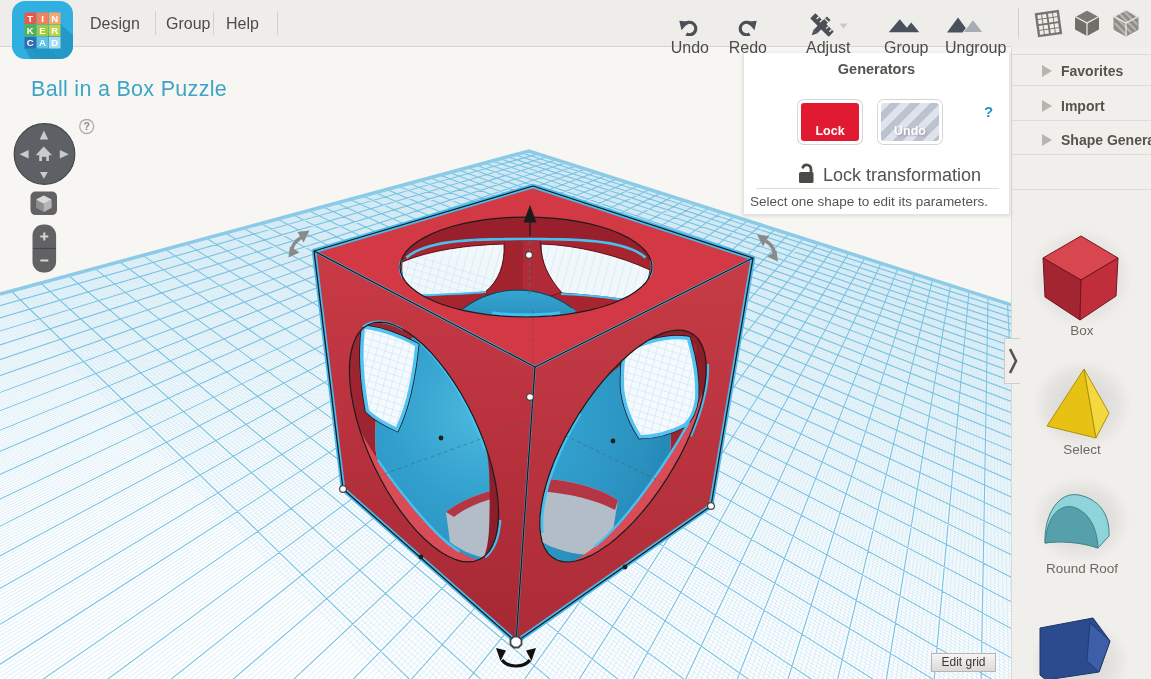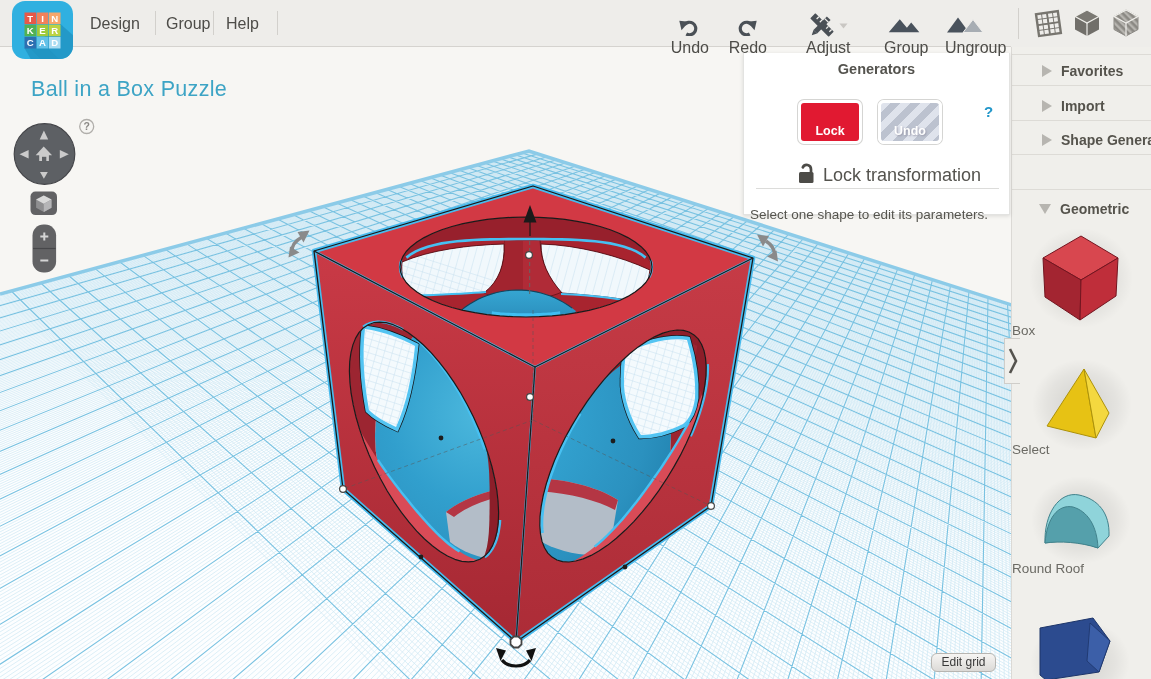--- a/index.html
+++ b/index.html
@@ -24,7 +24,7 @@
 #qmark{position:absolute;left:240px;top:50px;color:#2196c9;font-weight:bold;font-size:15px}
 #lockrow{position:absolute;left:79px;top:112px;font-size:18px;color:#54534e}
 #insdiv{position:absolute;left:12px;top:135px;width:243px;height:1px;background:#dcdcda}
-#selline{position:absolute;left:6px;top:154px;font-size:13.5px;color:#56554f}
+#selline{position:absolute;left:6px;top:141px;font-size:13.5px;color:#56554f}
 #editgrid{position:absolute;left:931px;top:653px;width:65px;height:19px;background:linear-gradient(#f6f5f3,#dcdad7);border:1px solid #b7b5b1;border-radius:6px;font-size:12px;color:#3a3a3a;text-align:center;line-height:17px;z-index:6}
 #expander{position:absolute;left:1004px;top:338px;width:16px;height:46px;background:#f0efeb;border:1px solid #cfcdc9;border-right:none;z-index:7}
 </style></head><body>

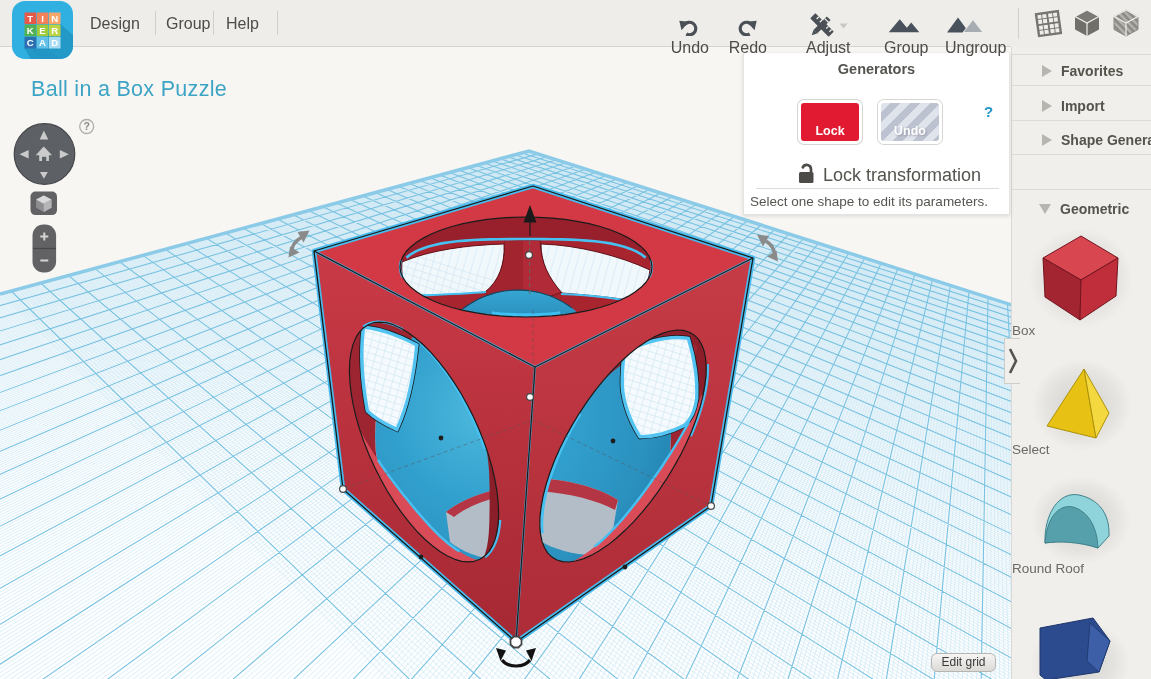--- a/index.html
+++ b/index.html
@@ -316,10 +316,6 @@
     </div>
     <div class="sdiv" style="top:107px"></div>
     <div class="sdiv" style="top:141.5px"></div>
-    <div class="srow" style="top:145px">
-      <span class="tri-d"></span>
-      <span class="slabel">Geometric</span>
-    </div>
  <svg width="140" height="632" viewBox="0 0 140 632" style="position:absolute;left:0;top:0">
 <defs>
 <radialGradient id="shdw" cx="50%" cy="50%" r="50%">

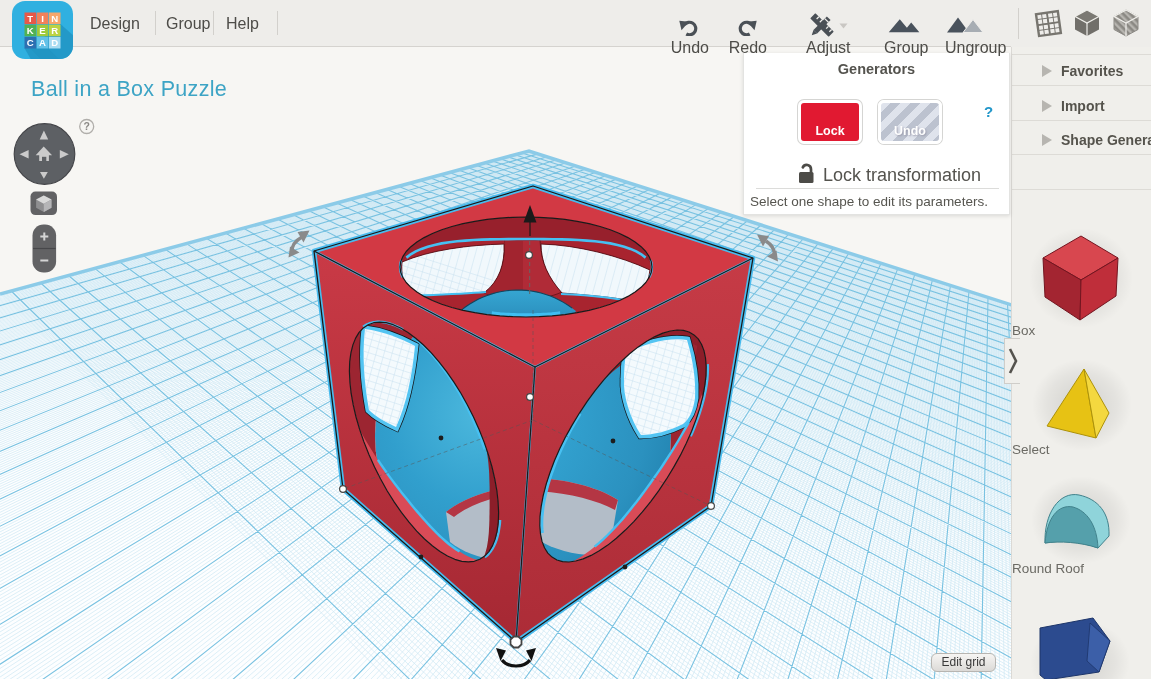--- a/index.html
+++ b/index.html
@@ -16,7 +16,7 @@
 .tri-d{width:0;height:0;border-top:10px solid #b7b5b0;border-left:6px solid transparent;border-right:6px solid transparent;margin-left:27px}
 .slabel{margin-left:9px;font-size:14px;font-weight:bold;color:#55534c;white-space:nowrap}
 .sdiv{position:absolute;left:0;width:140px;height:1px;background:#dddbd6;z-index:3}
-.shlabel{position:absolute;width:140px;font-size:13.5px;color:#6b6a64;z-index:3}
+.shlabel{position:absolute;width:140px;text-align:center;font-size:13.5px;color:#6b6a64;z-index:3}
 #inspector{position:absolute;left:743px;top:53px;width:267px;height:162px;background:#fff;border:1px solid #e3e3e1;border-top:none;box-shadow:0 1px 4px rgba(0,0,0,0.12);z-index:20}
 #inspector h3{text-align:center;font-size:14.5px;color:#54534e;margin-top:8px;font-weight:bold}
 .swatch{position:absolute;width:64px;height:44px;border-radius:6px;border:3px solid #fff;box-shadow:0 0 0 1px #d5d5d3;top:47px}

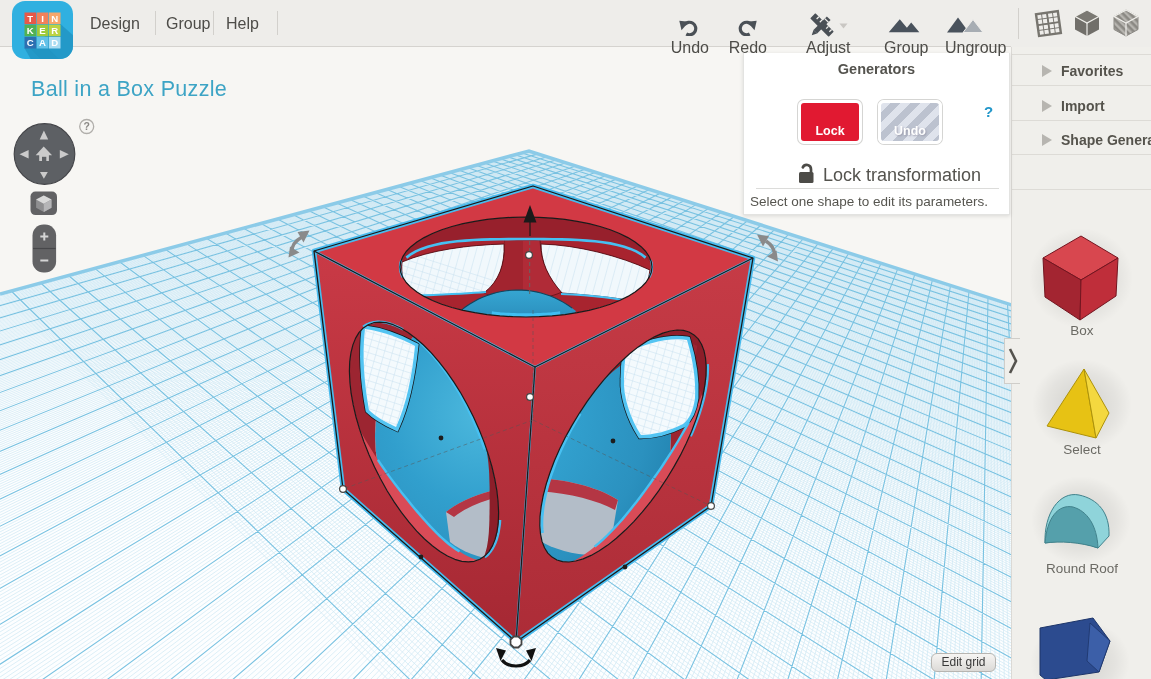--- a/index.html
+++ b/index.html
@@ -25,7 +25,7 @@
 #lockrow{position:absolute;left:79px;top:112px;font-size:18px;color:#54534e}
 #insdiv{position:absolute;left:12px;top:135px;width:243px;height:1px;background:#dcdcda}
 #selline{position:absolute;left:6px;top:141px;font-size:13.5px;color:#56554f}
-#editgrid{position:absolute;left:931px;top:653px;width:65px;height:19px;background:linear-gradient(#f6f5f3,#dcdad7);border:1px solid #b7b5b1;border-radius:6px;font-size:12px;color:#3a3a3a;text-align:center;line-height:17px;z-index:6}
+#editgrid{position:absolute;left:931px;top:653px;width:65px;height:19px;background:linear-gradient(#f6f5f3,#dcdad7);border:1px solid #b7b5b1;border-radius:0;font-size:12px;color:#3a3a3a;text-align:center;line-height:17px;z-index:6}
 #expander{position:absolute;left:1004px;top:338px;width:16px;height:46px;background:#f0efeb;border:1px solid #cfcdc9;border-right:none;z-index:7}
 </style></head><body>
 <div id="canvas"><svg id="scene" width="1011" height="632" viewBox="0 47 1011 632">

